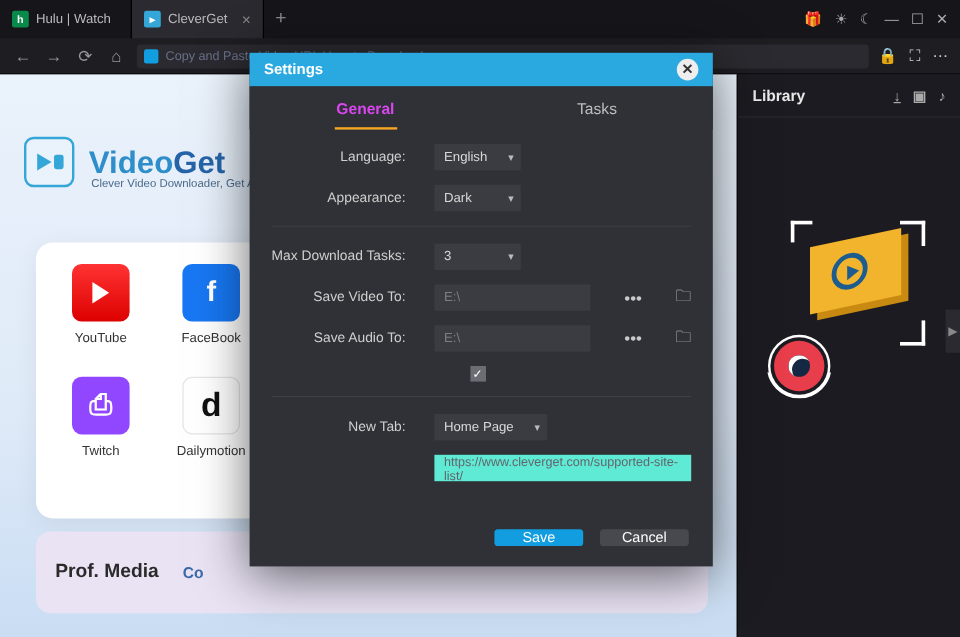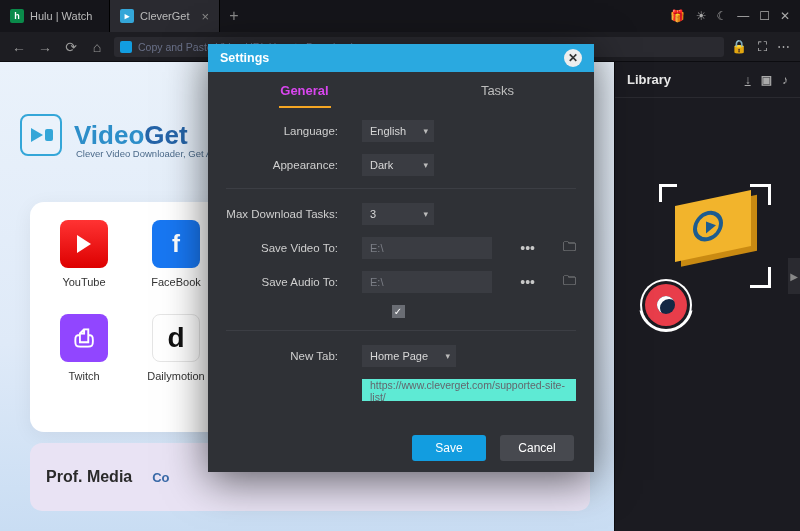--- a/index.html
+++ b/index.html
@@ -81,7 +81,7 @@
   .cbx{width:13px;height:13px;background:#6a6d74;display:inline-flex;align-items:center;justify-content:center;font-size:10px;color:#fff;margin-right:6px}
   .urlro{flex:1;height:22px;background:#5eead4;color:#63666d;font-size:10.5px;padding:0 8px;display:flex;align-items:flex-start}
   .mfoot{height:48px;display:flex;justify-content:flex-end;align-items:center;gap:14px;padding:0 20px}
-  .btn{height:26px;width:74px;border-radius:3px;font-size:12px;display:flex;align-items:center;justify-content:center;color:#fff}
+  .btn{height:14px;width:74px;border-radius:3px;font-size:12px;display:flex;align-items:center;justify-content:center;color:#fff}
   .btn.save{background:#129de0}
   .btn.cancel{background:#47494f}
   .siterow{display:flex;gap:28px}

